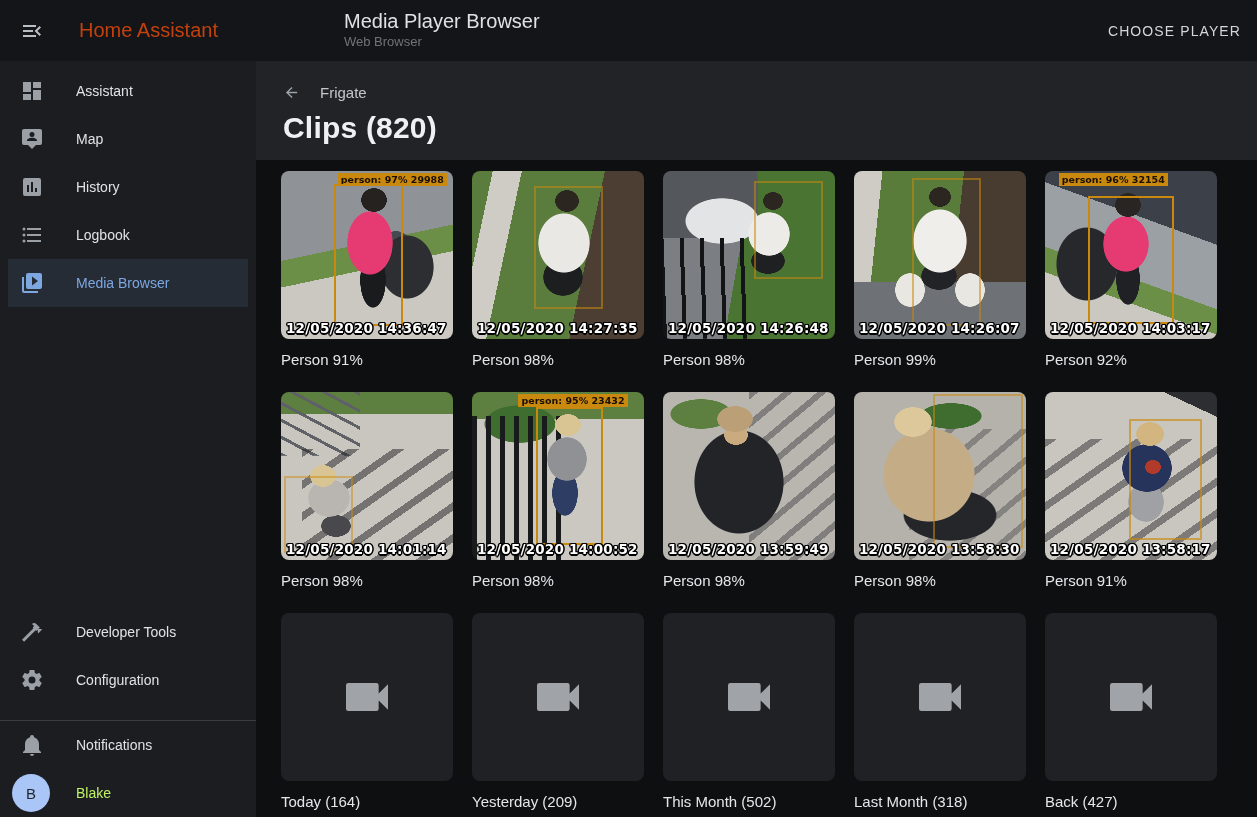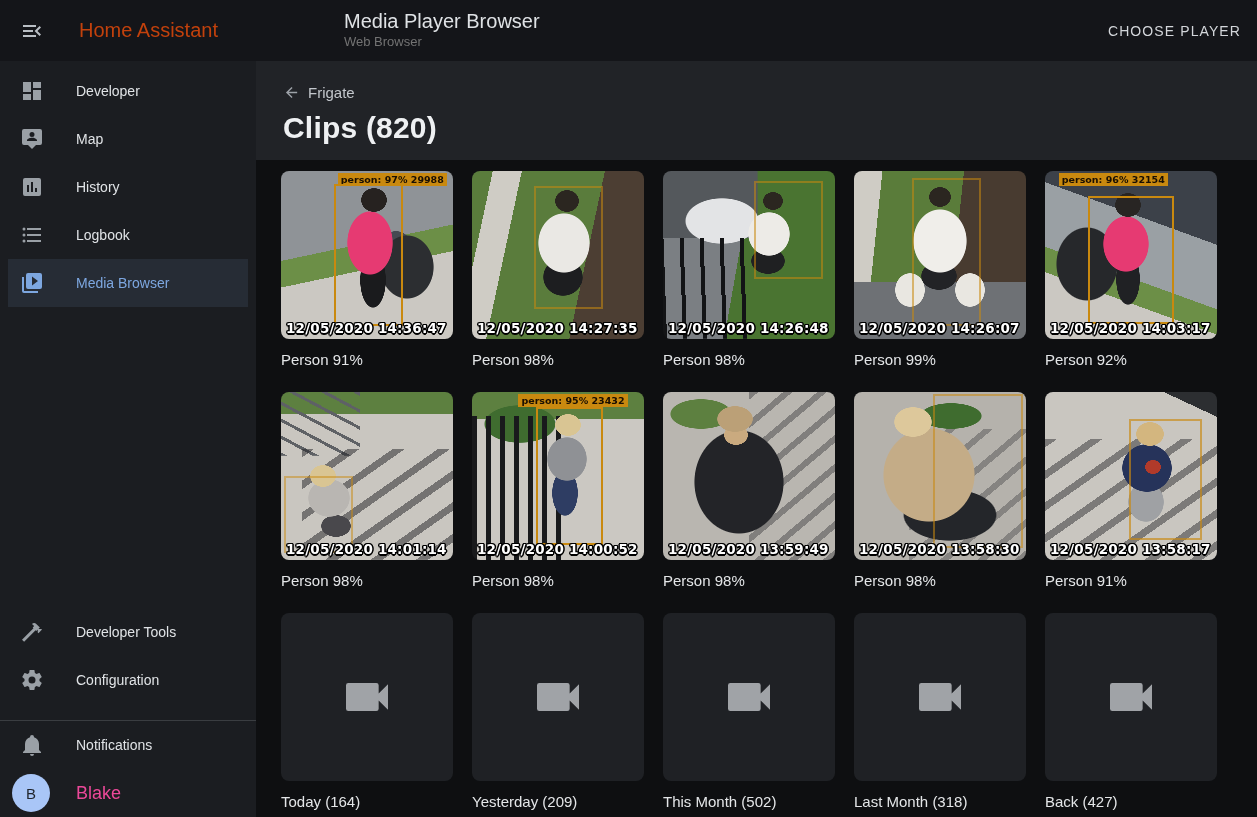--- a/index.html
+++ b/index.html
@@ -192,7 +192,7 @@
               <path d="M13,3V9H21V3M13,21H21V11H13M3,21H11V15H3M3,13H11V3H3Z"></path>
             </svg>
         </span>
-        <span class="nlabel">Developer</span>
+        <span class="nlabel">Assistant</span>
       </a>
       <a class="nav-item">
         <span class="nicon">

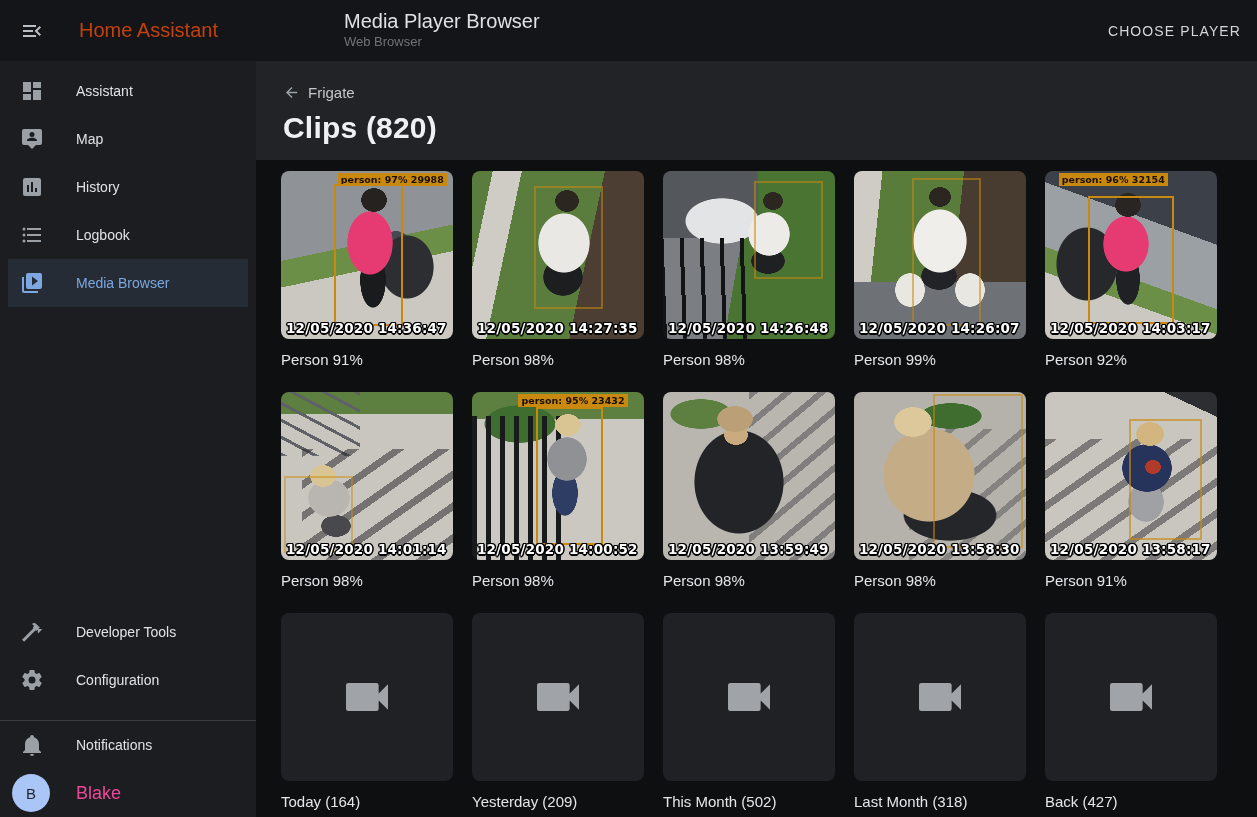--- a/index.html
+++ b/index.html
@@ -47,7 +47,7 @@
   
   .content{position:absolute;left:256px;top:61px;width:1001px;height:756px;background:#0e0f11}
   .content-header{height:99px;background:#212327;padding:23px 0 0 27px}
-  .breadcrumb{display:flex;align-items:flex-start;gap:8px;cursor:pointer;color:#c3c7cc;font-size:15px;width:max-content}
+  .breadcrumb{display:flex;align-items:flex-start;gap:20px;cursor:pointer;color:#c3c7cc;font-size:15px;width:max-content}
   .breadcrumb svg{width:17px;height:17px;fill:#9da2a8}
   .clips-title{margin-top:10px;font-size:30px;font-weight:700;color:#eef0f2;letter-spacing:.2px}
 

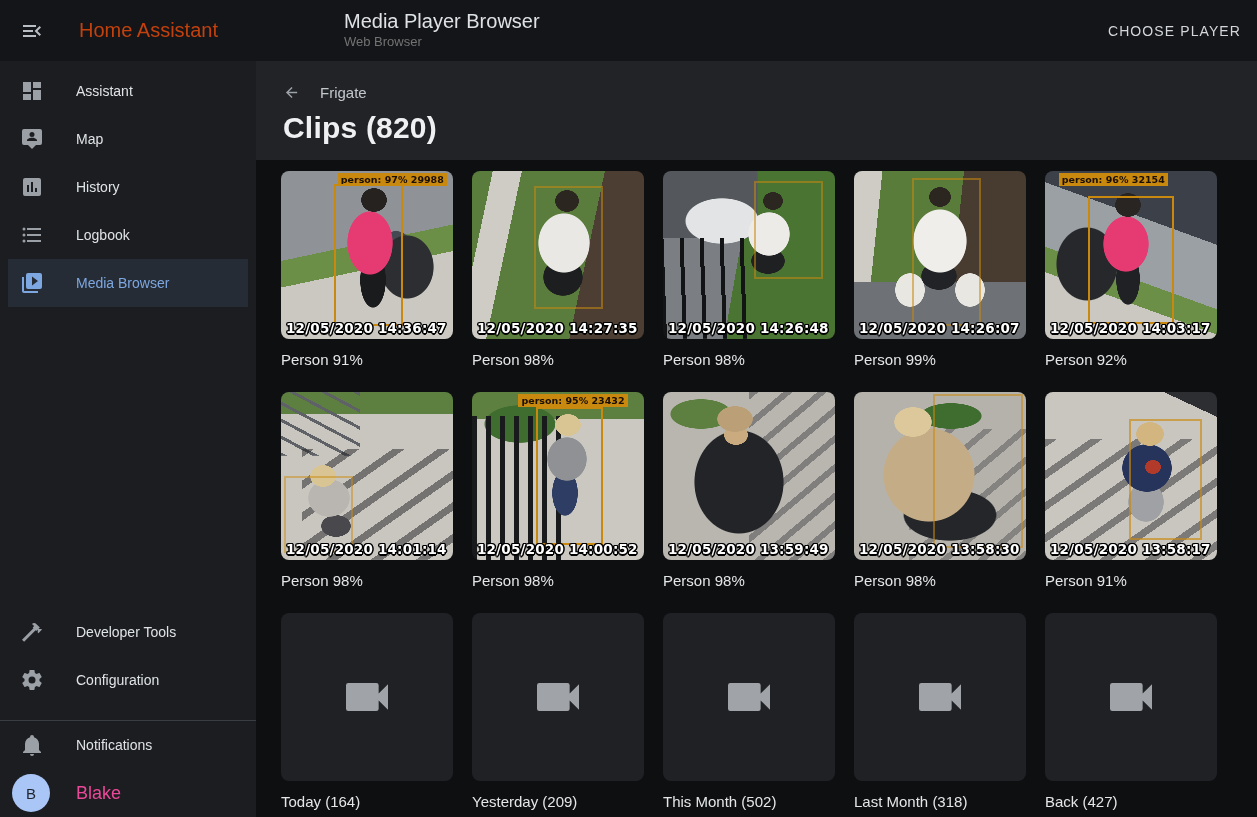--- a/index.html
+++ b/index.html
@@ -42,7 +42,7 @@
   .user-row{display:flex;align-items:center;height:48px;cursor:pointer}
   .avatar{width:38px;height:38px;border-radius:50%;background:var(--avatar);color:#1f242c;
     font-size:15px;font-weight:500;display:flex;align-items:center;justify-content:center;margin-left:12px}
-  .user-row .nlabel{margin-left:26px;font-size:18px;font-weight:500;color:#ec4899}
+  .user-row .nlabel{margin-left:26px;font-size:14px;font-weight:500;color:#bef264}
 
   
   .content{position:absolute;left:256px;top:61px;width:1001px;height:756px;background:#0e0f11}

